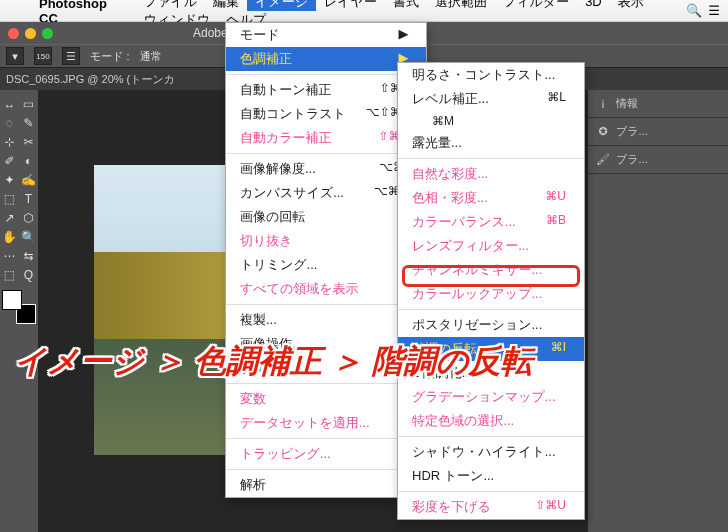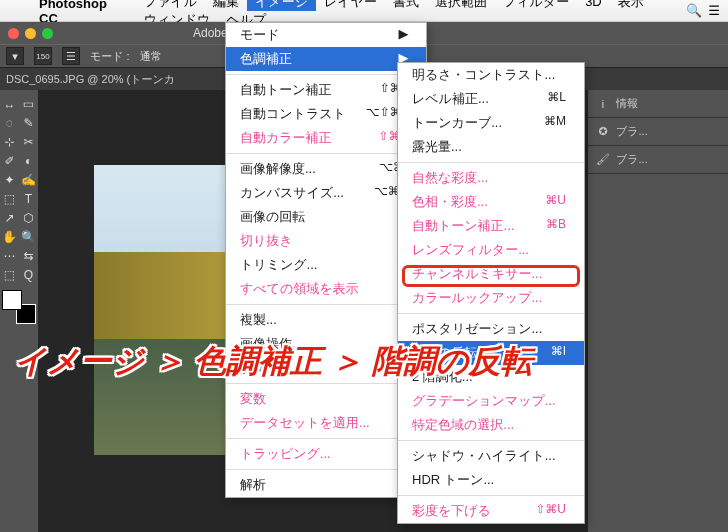--- a/index.html
+++ b/index.html
@@ -42,7 +42,7 @@
   
   .menu { position:absolute; background:#fff; border:1px solid #aaa; box-shadow:2px 4px 10px rgba(0,0,0,.3); font-size:13px; color:#222; min-width:172px; z-index:50;}
   .menu .mi{ padding:3px 18px 3px 14px; display:flex; justify-content:space-between; cursor:default; white-space:nowrap;text-align:center;}
-  .menu .mi.hl{ background:#2a6fd6; color:#ffffff;}
+  .menu .mi.hl{ background:#2a6fd6; color:#fde047;}
   .menu .mi.disabled{ color:#ec4899;}
   .menu .mi .sc{ margin-left:20px; font-size:12px;}
   .menu .mi .arrow{ margin-left:14px;}

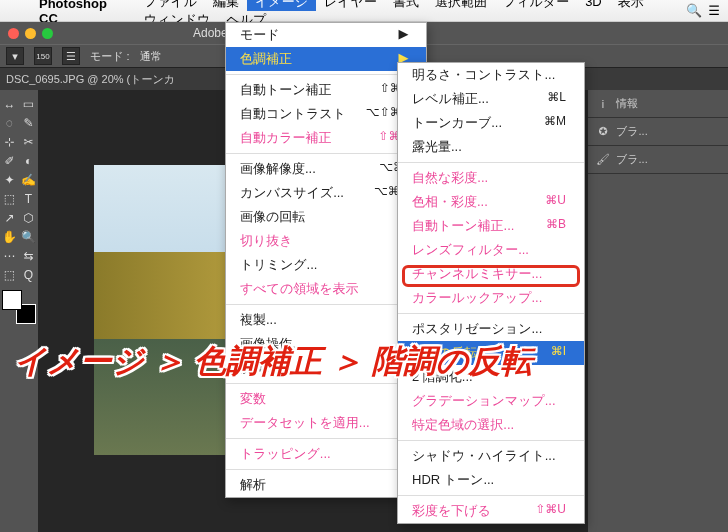--- a/index.html
+++ b/index.html
@@ -247,7 +247,6 @@
       <span class="sc">⌘L</span>
     </div>
     <div class="mi">
-      <span>トーンカーブ...</span>
       <span class="sc">⌘M</span>
     </div>
     <div class="mi">

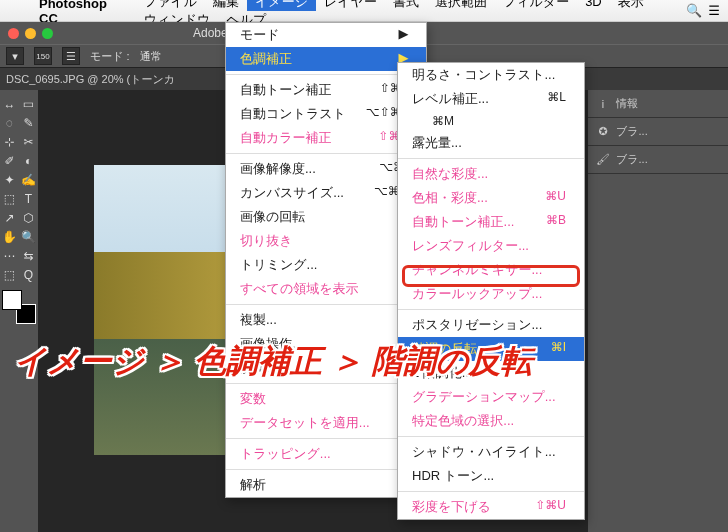--- a/index.html
+++ b/index.html
@@ -261,7 +261,7 @@
       <span class="sc">⌘U</span>
     </div>
     <div class="mi disabled">
-      <span>自動トーン補正...</span>
+      <span>カラーバランス...</span>
       <span class="sc">⌘B</span>
     </div>
     <div class="mi disabled">

